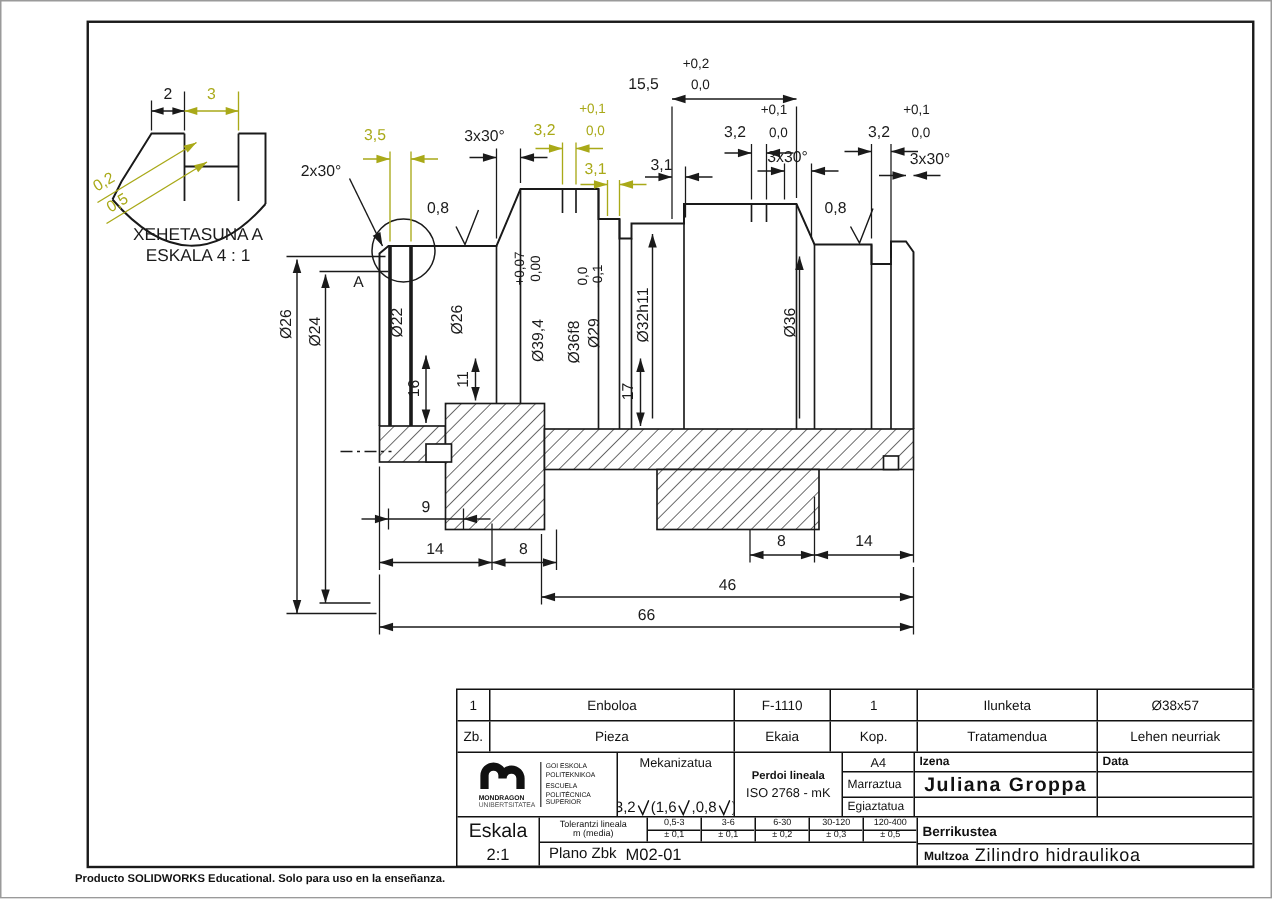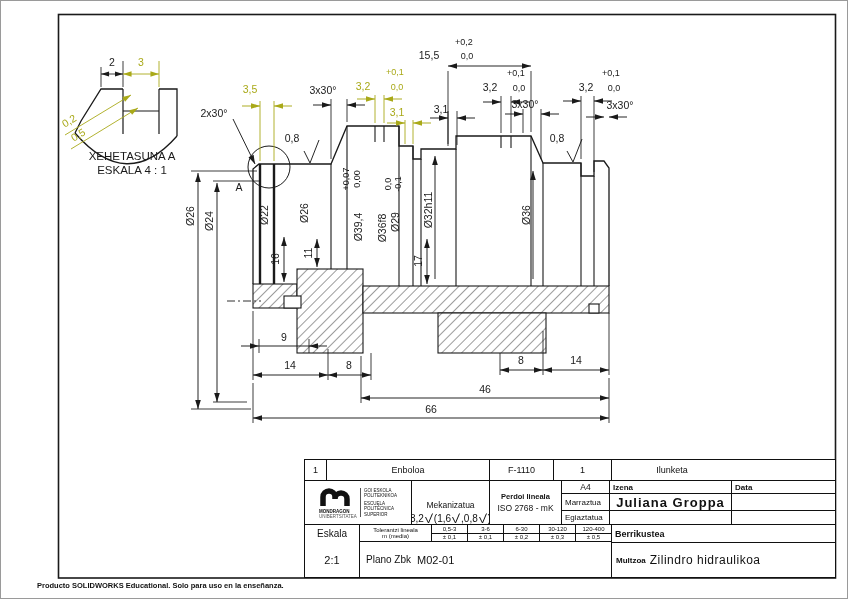--- a/index.html
+++ b/index.html
@@ -203,6 +203,7 @@
     <div class="c" style="width:64px;">F-1110</div>
     <div class="c" style="width:58px;">1</div>
     <div class="c" style="width:120px;">Ilunketa</div>
+    <div class="c" style="flex:1;">Ø38x57</div>
   </div>
 
 

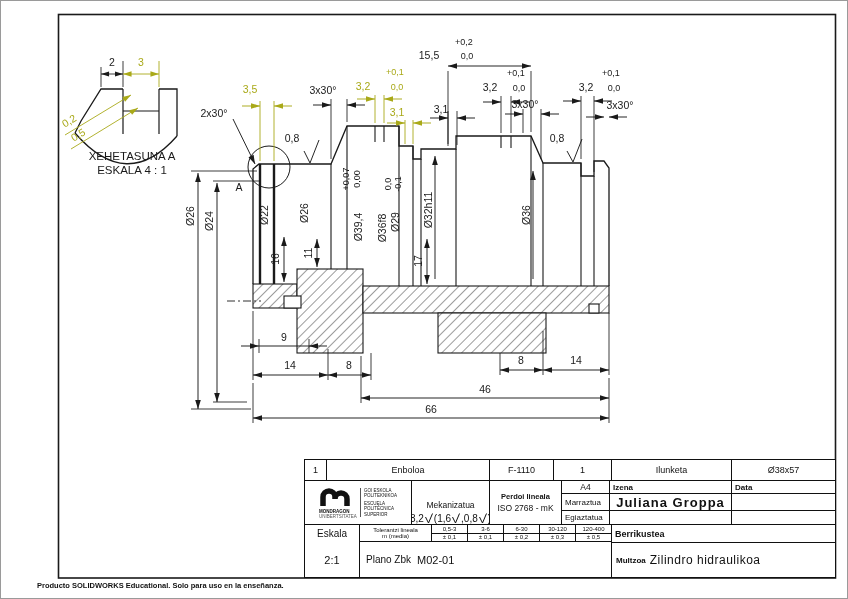--- a/index.html
+++ b/index.html
@@ -206,6 +206,14 @@
     <div class="c" style="flex:1;">Ø38x57</div>
   </div>
 
+  <div class="row bb" style="height:21px;">
+    <div class="c" style="width:22px;">Zb.</div>
+    <div class="c" style="width:163px;">Pieza</div>
+    <div class="c" style="width:64px;">Ekaia</div>
+    <div class="c" style="width:58px;">Kop.</div>
+    <div class="c" style="width:120px;">Tratamendua</div>
+    <div class="c" style="flex:1;">Lehen neurriak</div>
+  </div>
 
   <div class="row bb" style="height:44px;">
     <div class="c" style="width:107px;">

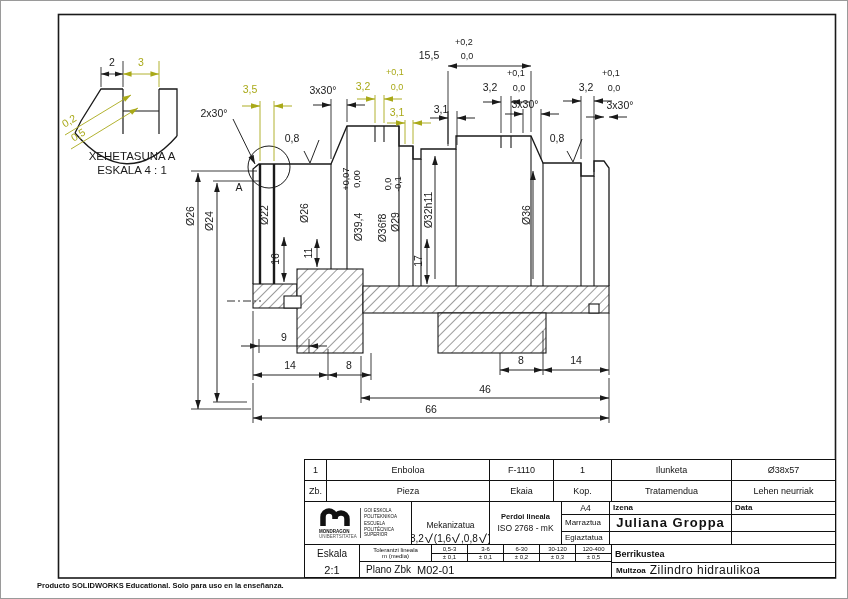--- a/index.html
+++ b/index.html
@@ -235,7 +235,7 @@
         </div>
       </div>
     </div>
-    <div class="c" style="width:78px;flex-direction:column;justify-content:flex-end;">
+    <div class="c" style="width:78px;flex-direction:column;justify-content:space-between;">
       <div style="font-size:8.5px;margin-top:1px;">Mekanizatua</div>
       <div style="font-size:10px;margin-top:3px;display:flex;align-items:center;">
         <span>3,2</span>

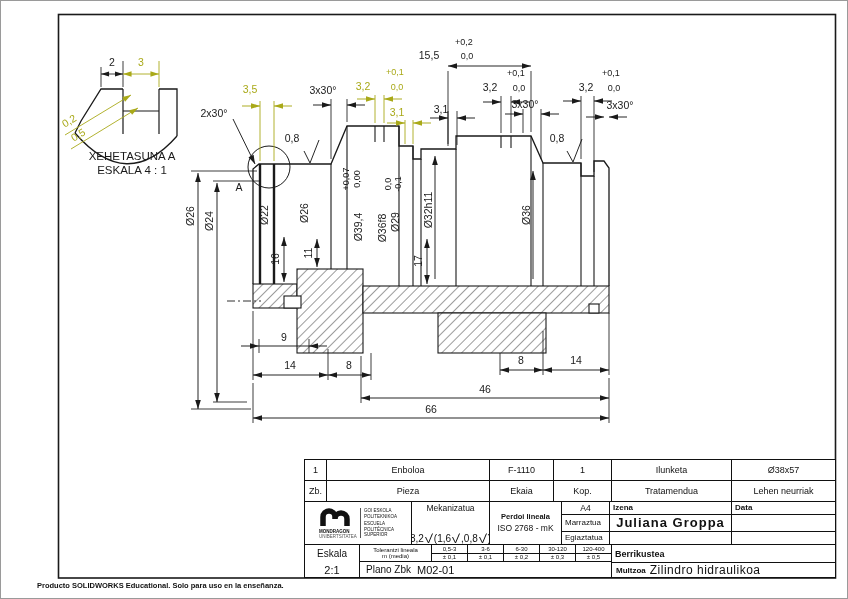--- a/index.html
+++ b/index.html
@@ -278,7 +278,7 @@
 
   <div class="row" style="flex:1;">
     <div style="width:55px;display:flex;flex-direction:column;border-right:1px solid #111;box-sizing:border-box;">
-      <div style="height:17px;display:flex;align-items:center;justify-content:center;font-size:10px;">Eskala</div>
+      <div style="height:17px;display:flex;align-items:center;justify-content:center;font-size:13px;">Eskala</div>
       <div style="flex:1;display:flex;align-items:center;justify-content:center;font-size:11px;">2:1</div>
     </div>
     <div style="width:252px;display:flex;flex-direction:column;border-right:1px solid #111;box-sizing:border-box;">

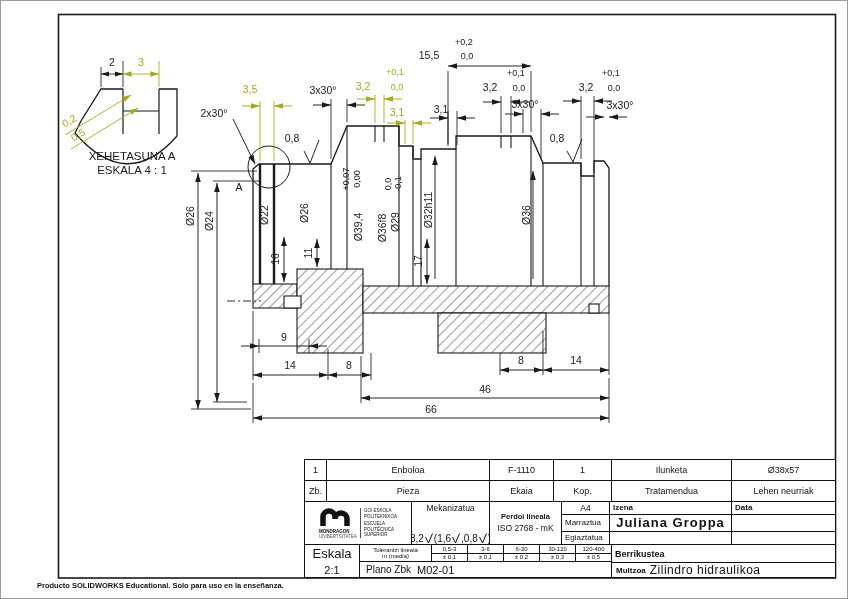--- a/index.html
+++ b/index.html
@@ -26,7 +26,7 @@
   .lt { justify-content:flex-start; padding-left:3px; }
   .tiny { font-size:6px; line-height:6.5px; }
   .hand { font-size:13px; letter-spacing:1px; }
-  .footer { position:absolute; left:36px; top:580px; font-size:7.5px; font-weight:bold; color:#111; }
+  .footer { position:absolute; left:49px; top:580px; font-size:7.5px; font-weight:bold; color:#111; }
   .logo-wrap { display:flex; align-items:center; gap:3px; padding:2px; }
   .logo-txt { font-size:4.5px; font-weight:bold; line-height:5px; }
   .school { border-left:1px solid #555; padding-left:3px; font-size:4.5px; line-height:5.5px; }

